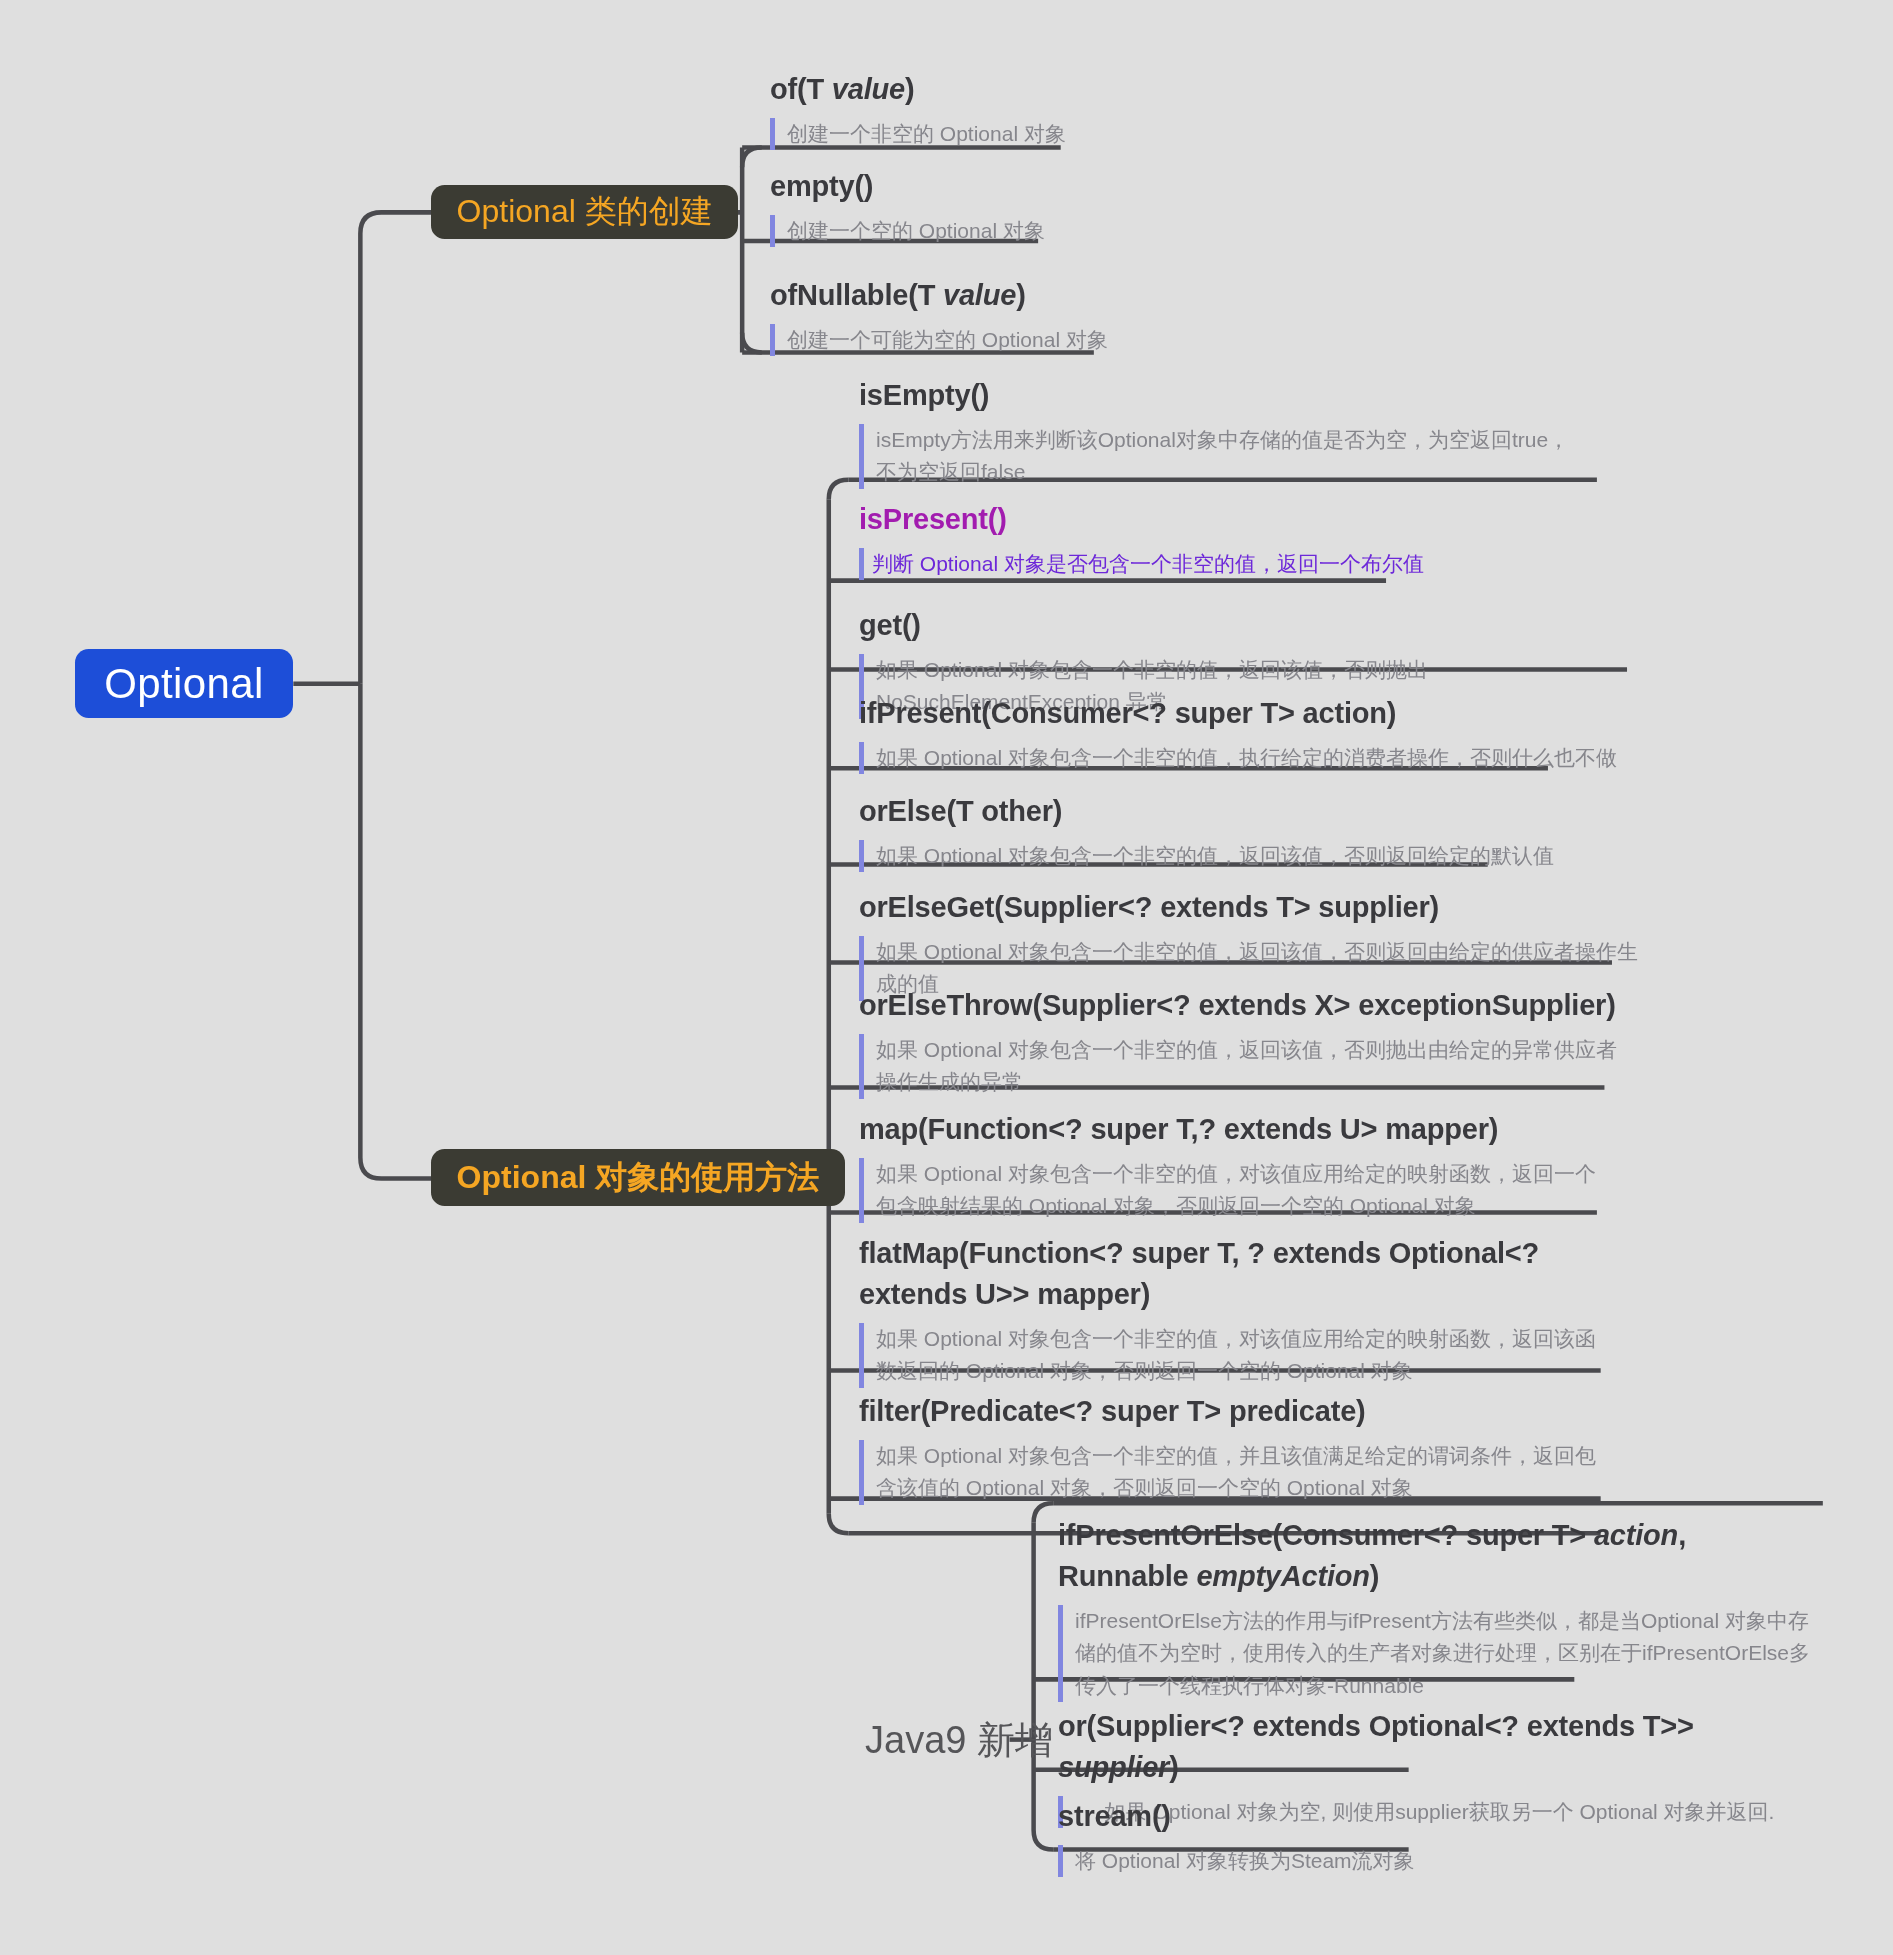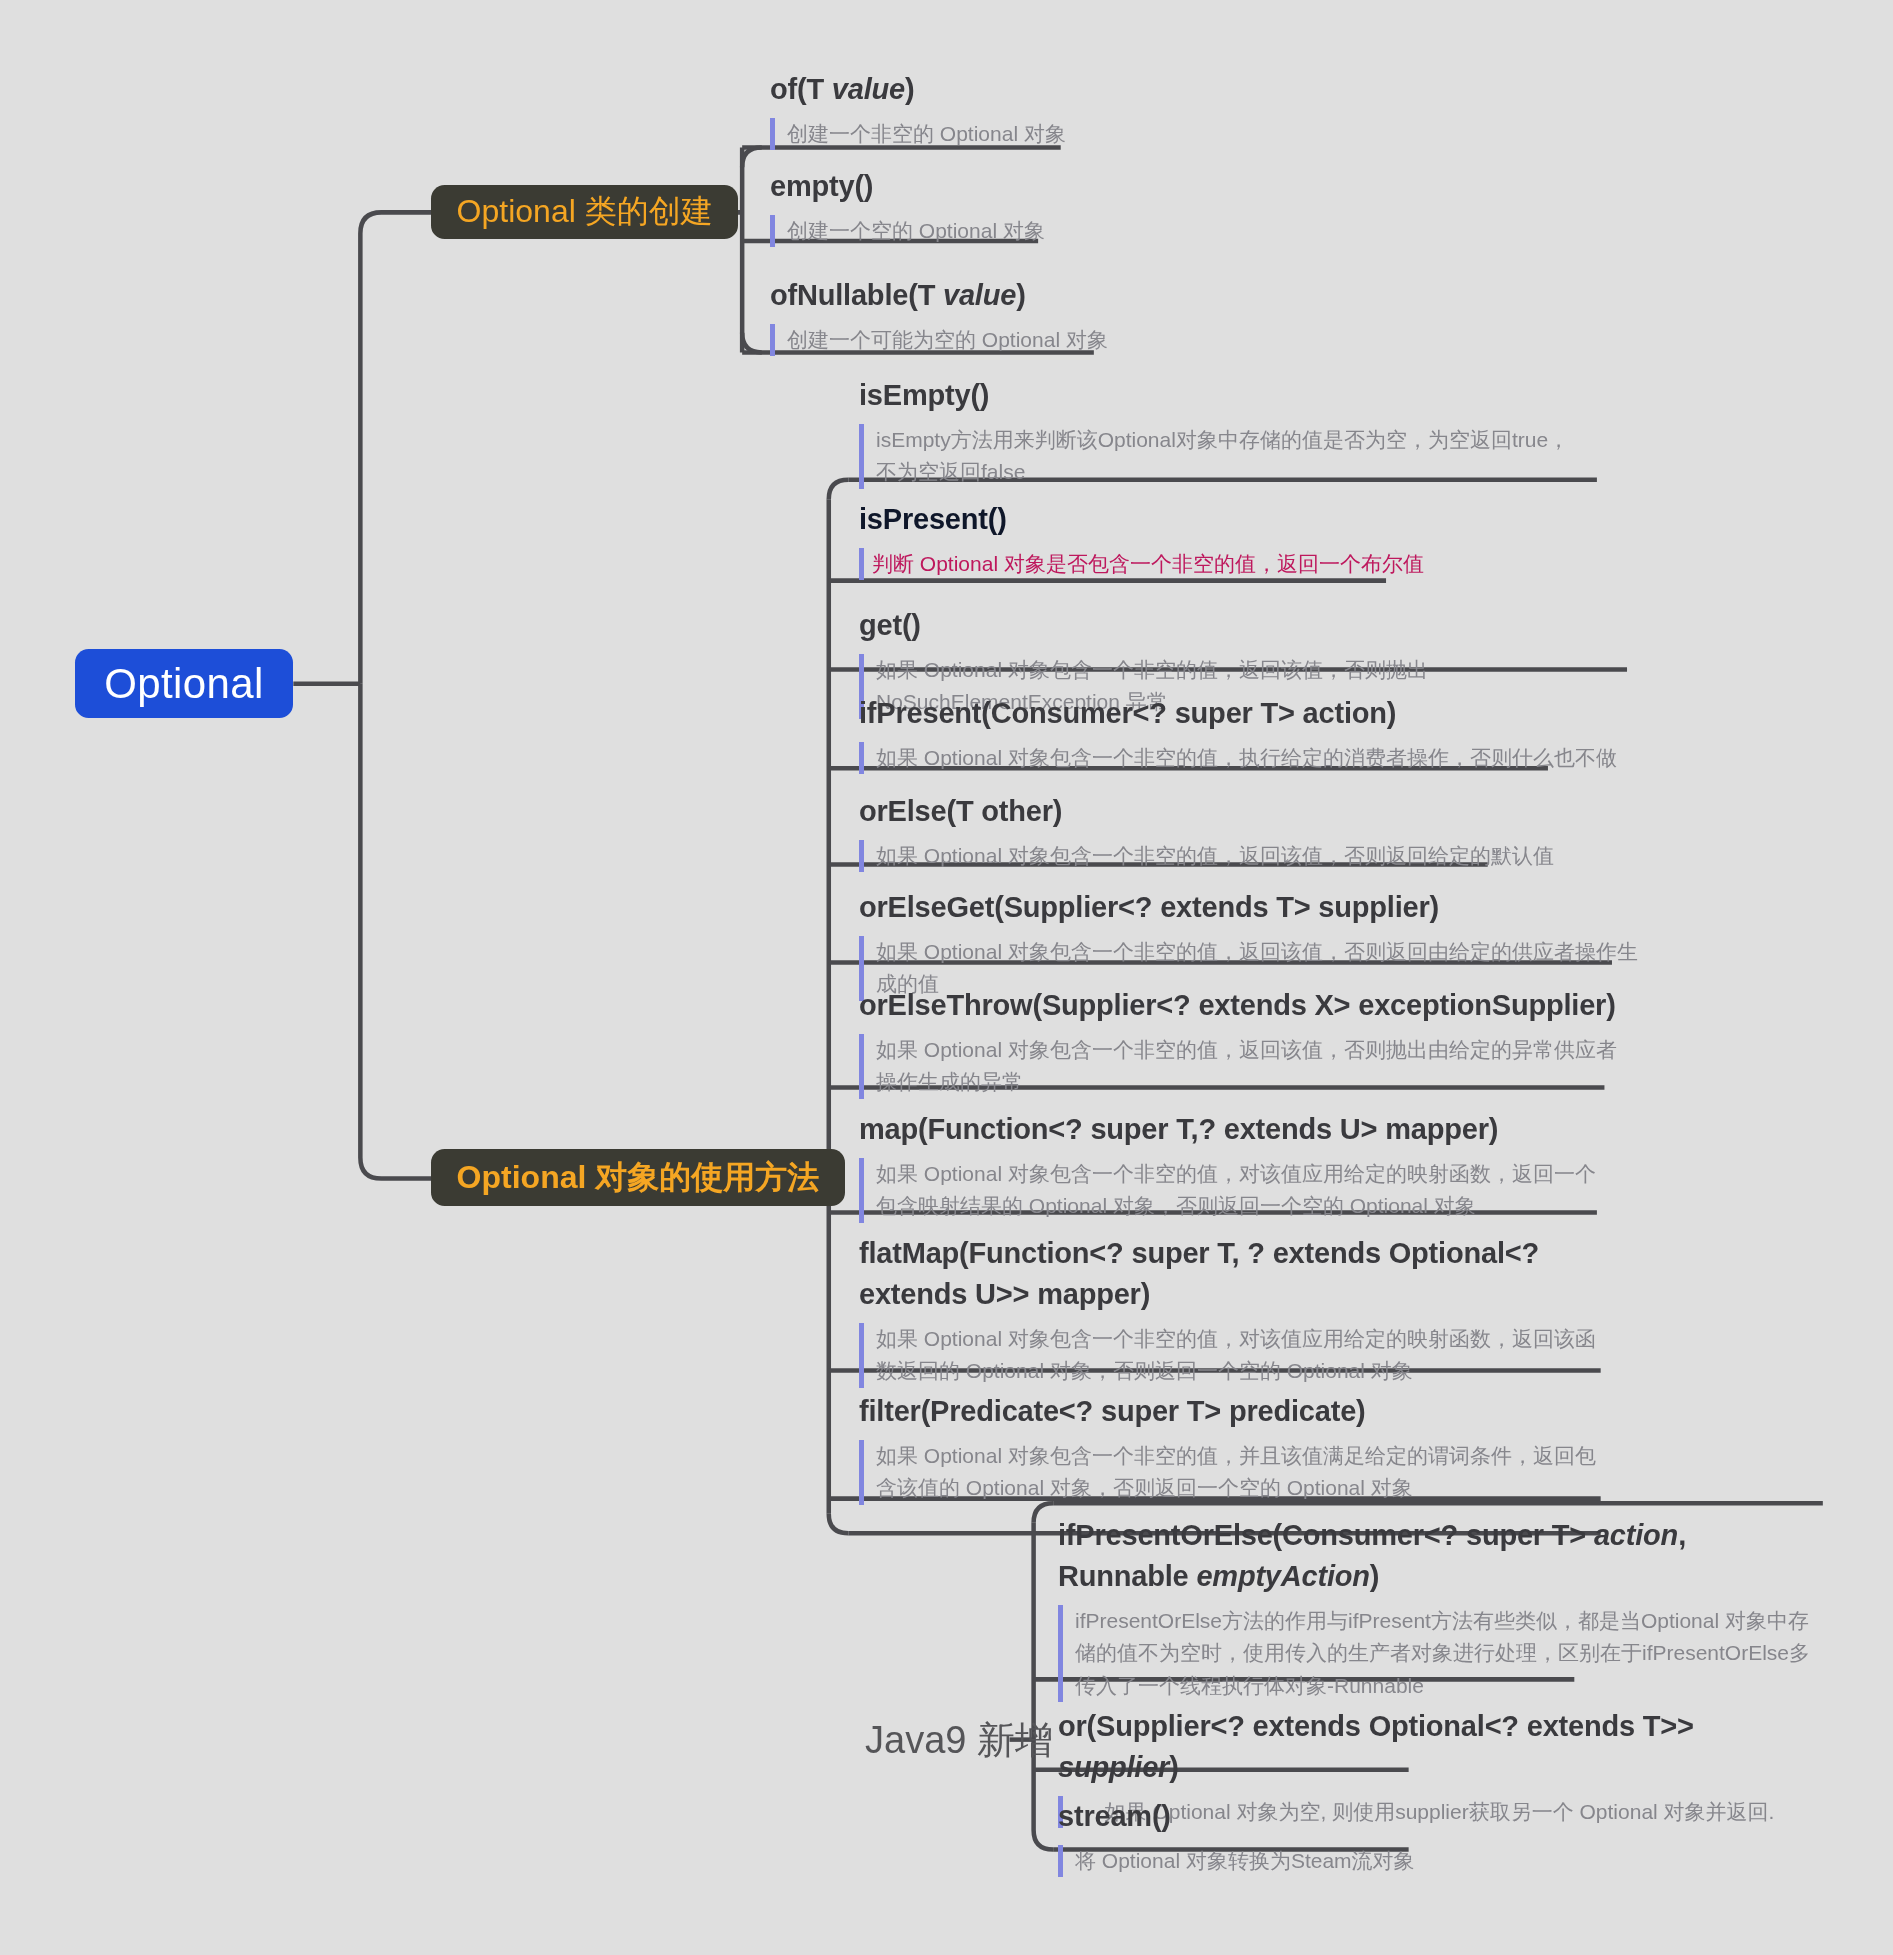--- a/index.html
+++ b/index.html
@@ -166,7 +166,7 @@
   </div>
 
   <div class="topic" style="left:859px;top:499px;width:753px;">
-    <div class="topic-title" style="color: #0f172a;">isPresent()</div>
+    <div class="topic-title" style="color: #a21caf;">isPresent()</div>
     <div class="topic-desc" style="color: #be185d; border-left-color: rgb(129, 134, 224); padding-left: 8px;">判断 Optional 对象是否包含一个非空的值，返回一个布尔值</div>
   </div>
 

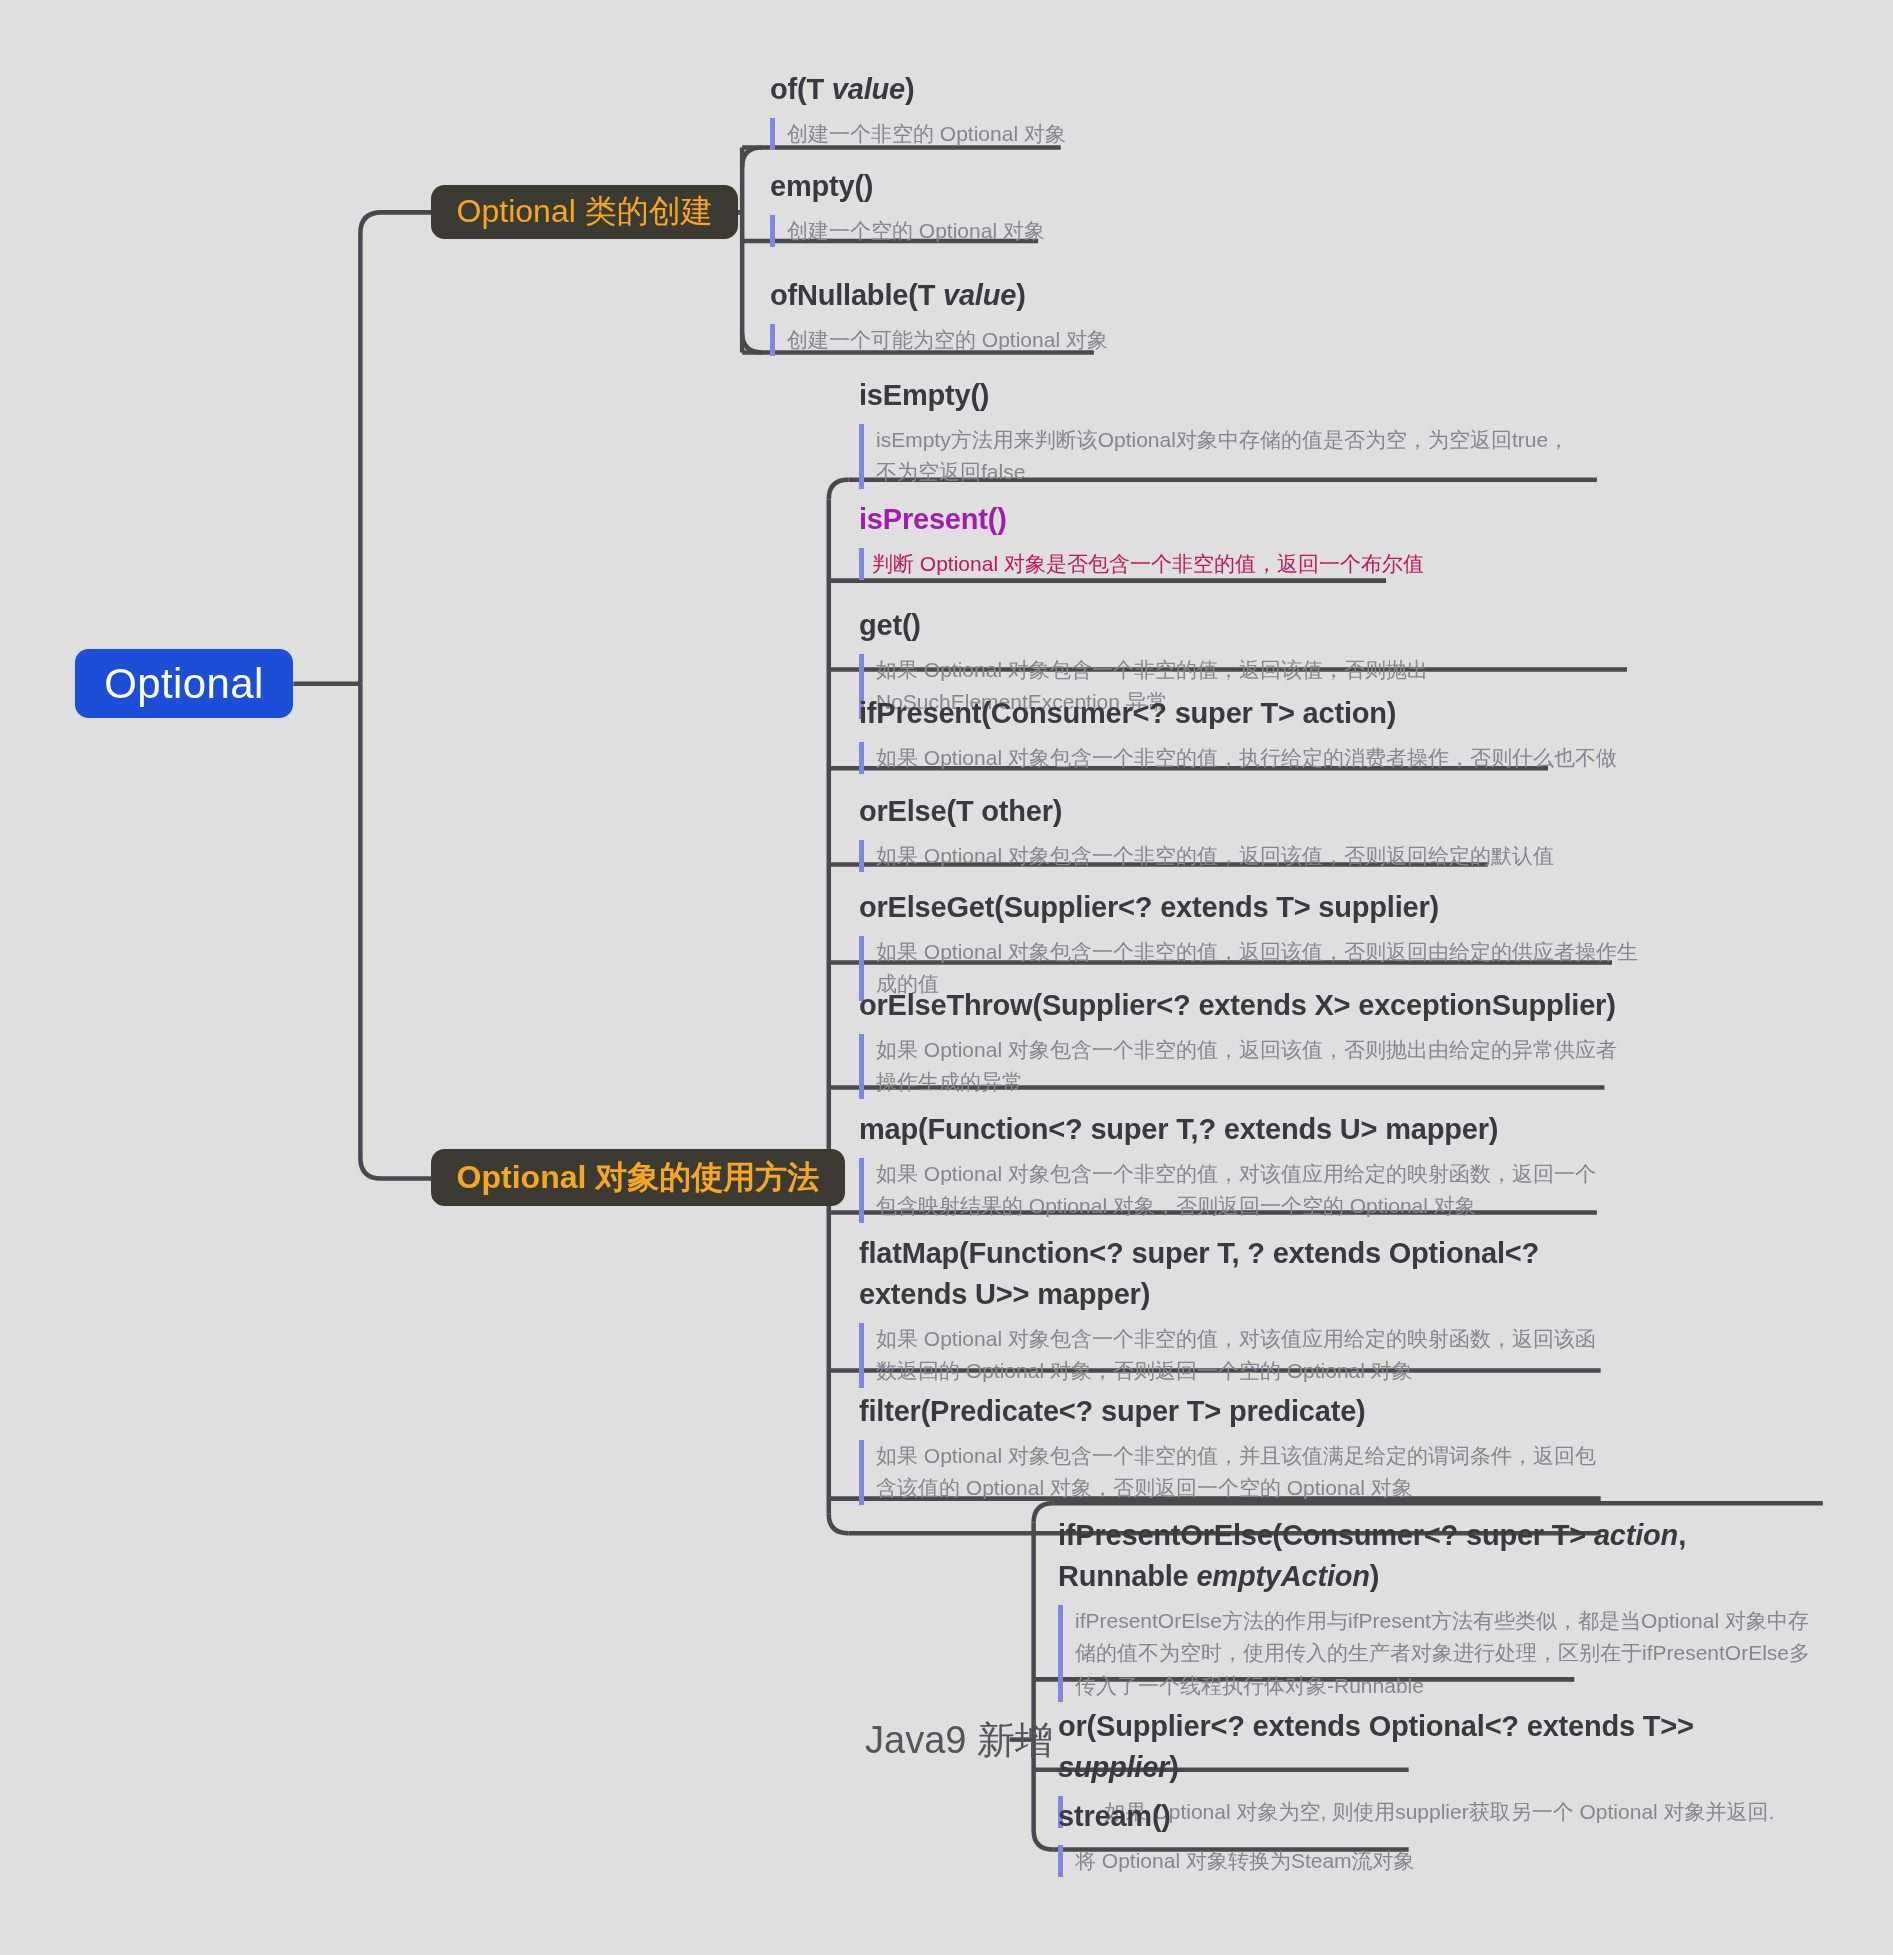--- a/index.html
+++ b/index.html
@@ -167,7 +167,7 @@
 
   <div class="topic" style="left:859px;top:499px;width:753px;">
     <div class="topic-title" style="color: #a21caf;">isPresent()</div>
-    <div class="topic-desc" style="color: #be185d; border-left-color: rgb(129, 134, 224); padding-left: 8px;">判断 Optional 对象是否包含一个非空的值，返回一个布尔值</div>
+    <div class="topic-desc" style="color: #6d28d9; border-left-color: rgb(129, 134, 224); padding-left: 8px;">判断 Optional 对象是否包含一个非空的值，返回一个布尔值</div>
   </div>
 
   <div class="topic" style="left:859px;top:597px;width:783px;margin-top:8px;">

